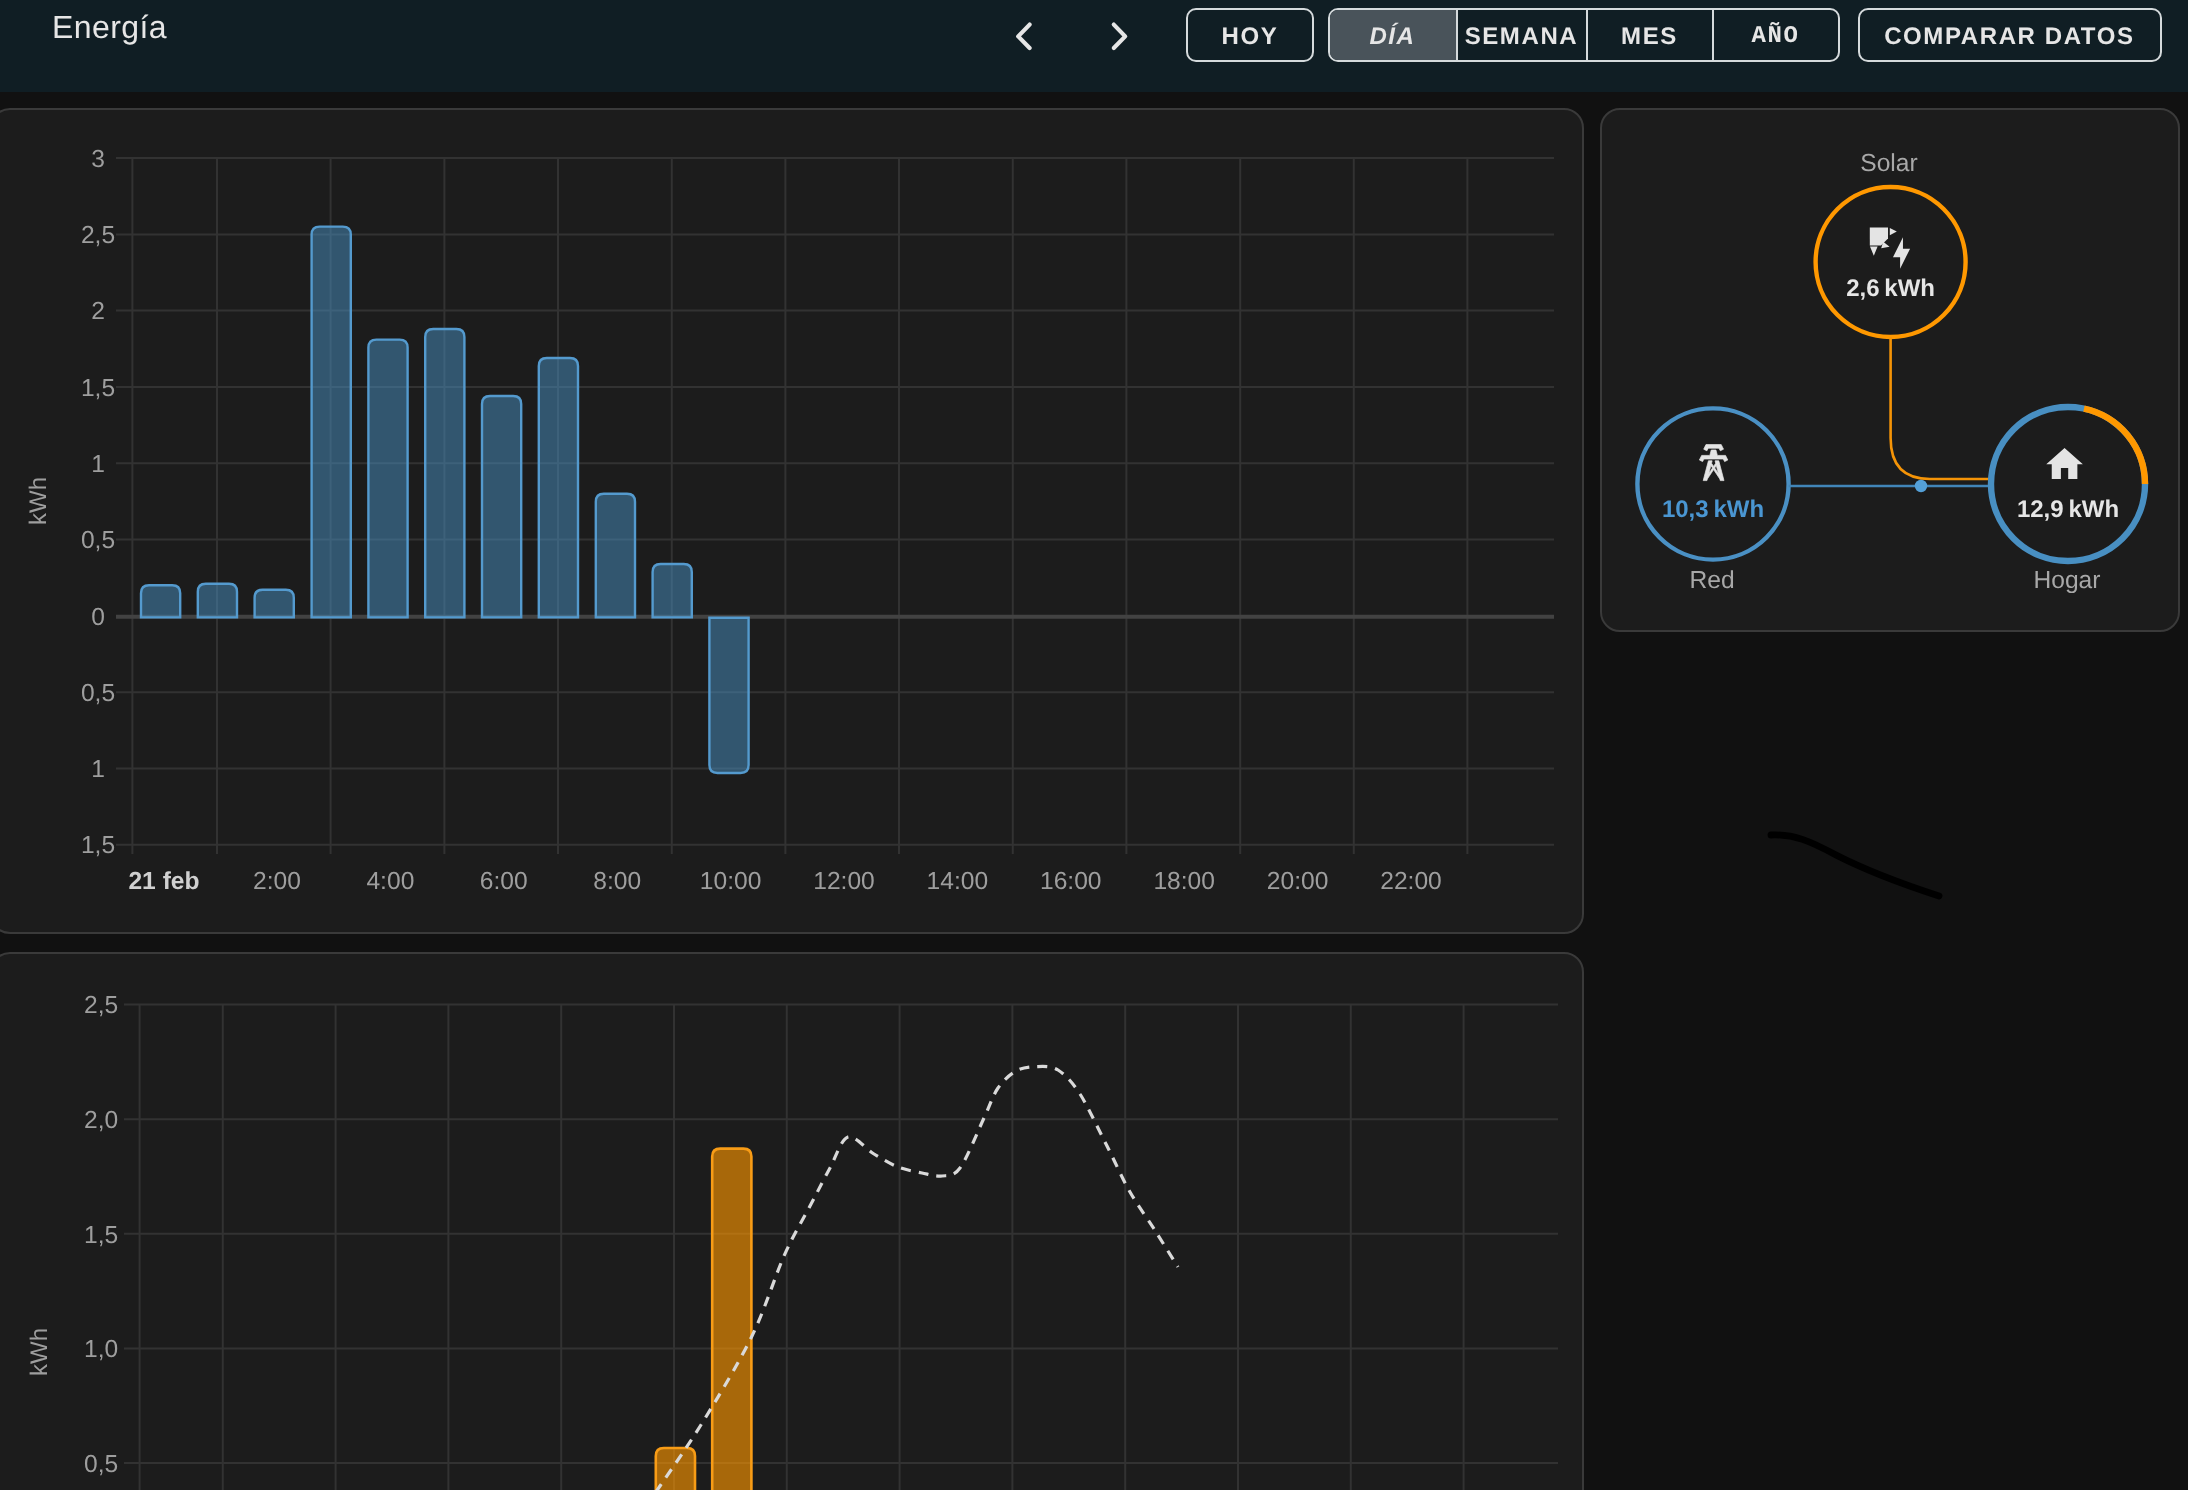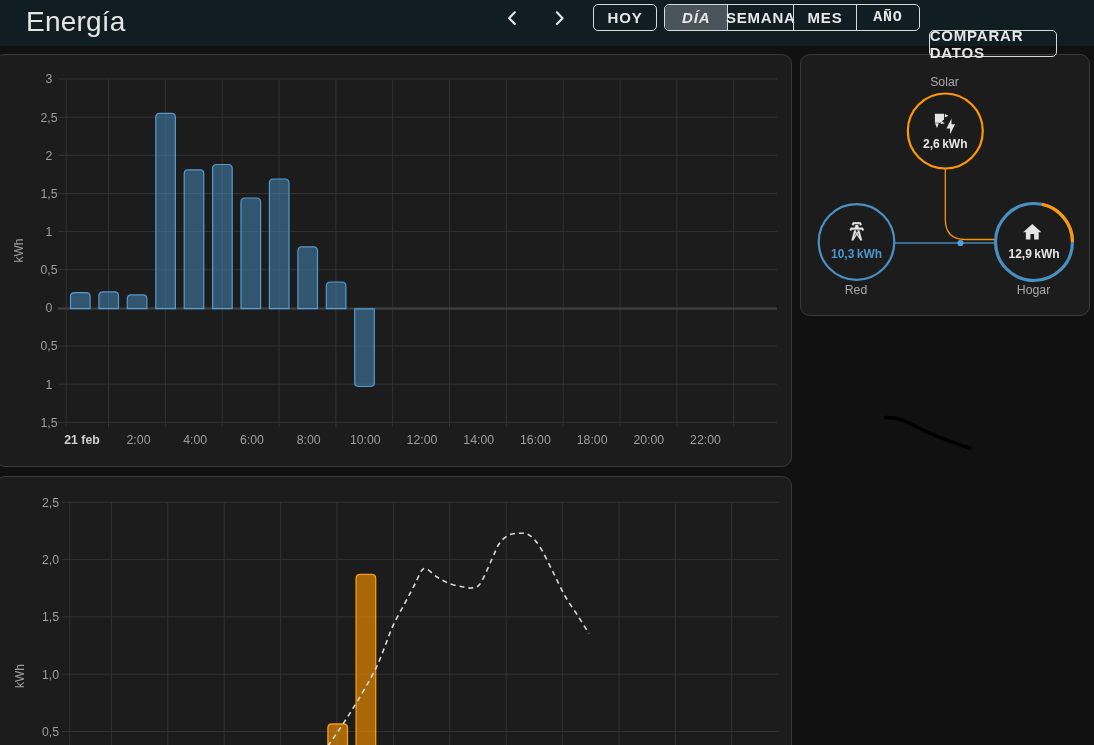--- a/index.html
+++ b/index.html
@@ -4,7 +4,7 @@
   html,body{margin:0;padding:0;background:#111111;width:1094px;height:745px;overflow:hidden;
     font-family:"Liberation Sans",sans-serif;}
   .header{position:absolute;left:0;top:0;width:1094px;height:46px;background:#101e24;}
-  .title{position:absolute;left:26px;top:6px;font-size:28px;color:#e6e6e6;letter-spacing:.2px;}
+  .title{position:absolute;left:26px;top:6px;font-size:16px;color:#e6e6e6;letter-spacing:.2px;}
   .btn{position:absolute;top:4px;height:27px;box-sizing:border-box;border:1px solid #d5dadc;
     border-radius:5px;color:#e6e6e6;font-size:15px;font-weight:700;letter-spacing:.8px;
     display:flex;align-items:center;justify-content:center;}

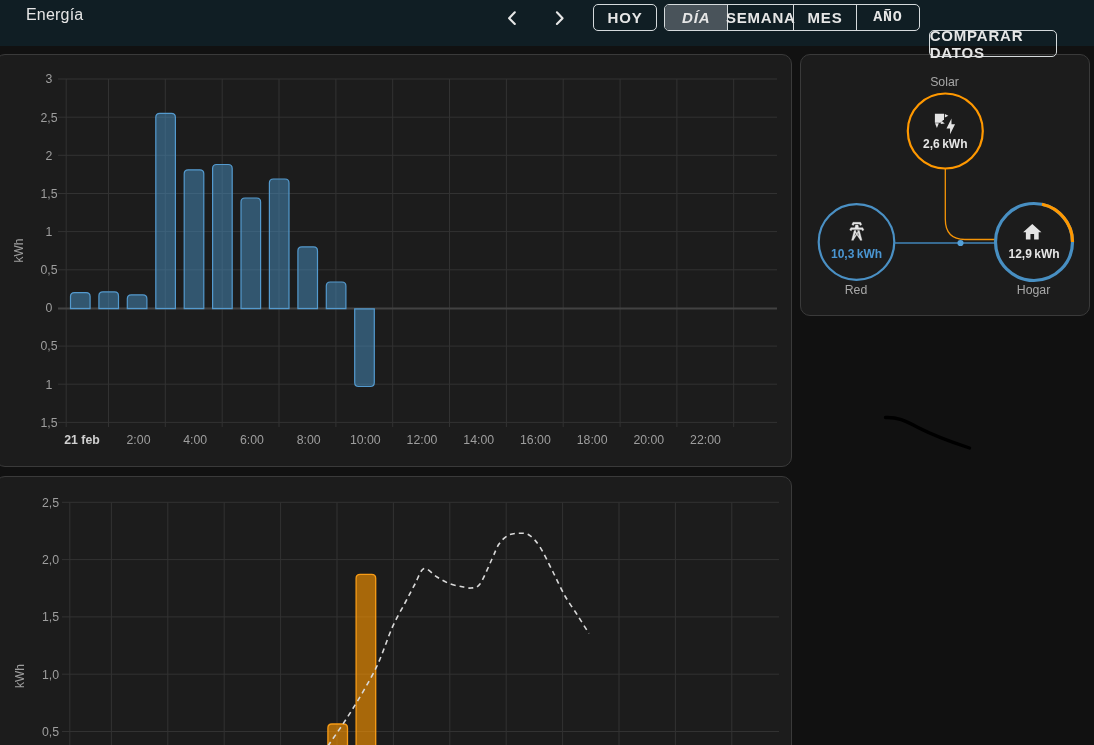--- a/index.html
+++ b/index.html
@@ -6,7 +6,7 @@
   .header{position:absolute;left:0;top:0;width:1094px;height:46px;background:#101e24;}
   .title{position:absolute;left:26px;top:6px;font-size:16px;color:#e6e6e6;letter-spacing:.2px;}
   .btn{position:absolute;top:4px;height:27px;box-sizing:border-box;border:1px solid #d5dadc;
-    border-radius:5px;color:#e6e6e6;font-size:15px;font-weight:700;letter-spacing:.8px;
+    border-radius:5px;color:#e6e6e6;font-size:12px;font-weight:700;letter-spacing:.8px;
     display:flex;align-items:center;justify-content:center;}
   .card{position:absolute;background:#1c1c1c;border:1px solid #3a3a3a;border-radius:10px;box-sizing:border-box;}
   svg{position:absolute;left:0;top:0;}

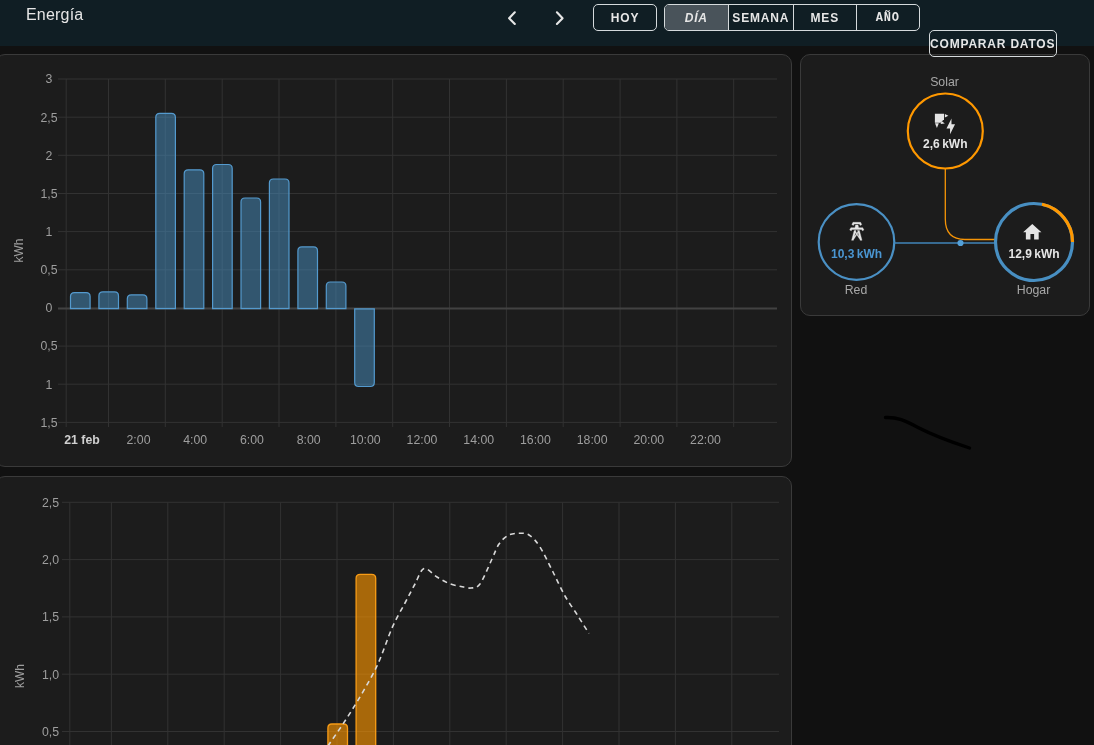--- a/index.html
+++ b/index.html
@@ -162,6 +162,6 @@
   <div style="width:63px;height:100%;display:flex;align-items:center;justify-content:center;border-left:1px solid #d5dadc;box-sizing:border-box;">MES</div>
   <div style="width:64px;height:100%;display:flex;align-items:center;justify-content:center;border-left:1px solid #d5dadc;box-sizing:border-box;font-family:Liberation Mono, monospace;">AÑO</div>
 </div>
-<div class="btn" style="left:928.7px;width:128px;margin-top:26px;">COMPARAR DATOS</div>
+<div class="btn" style="left:928.7px;width:152px;">COMPARAR DATOS</div>
 
 </body></html>

